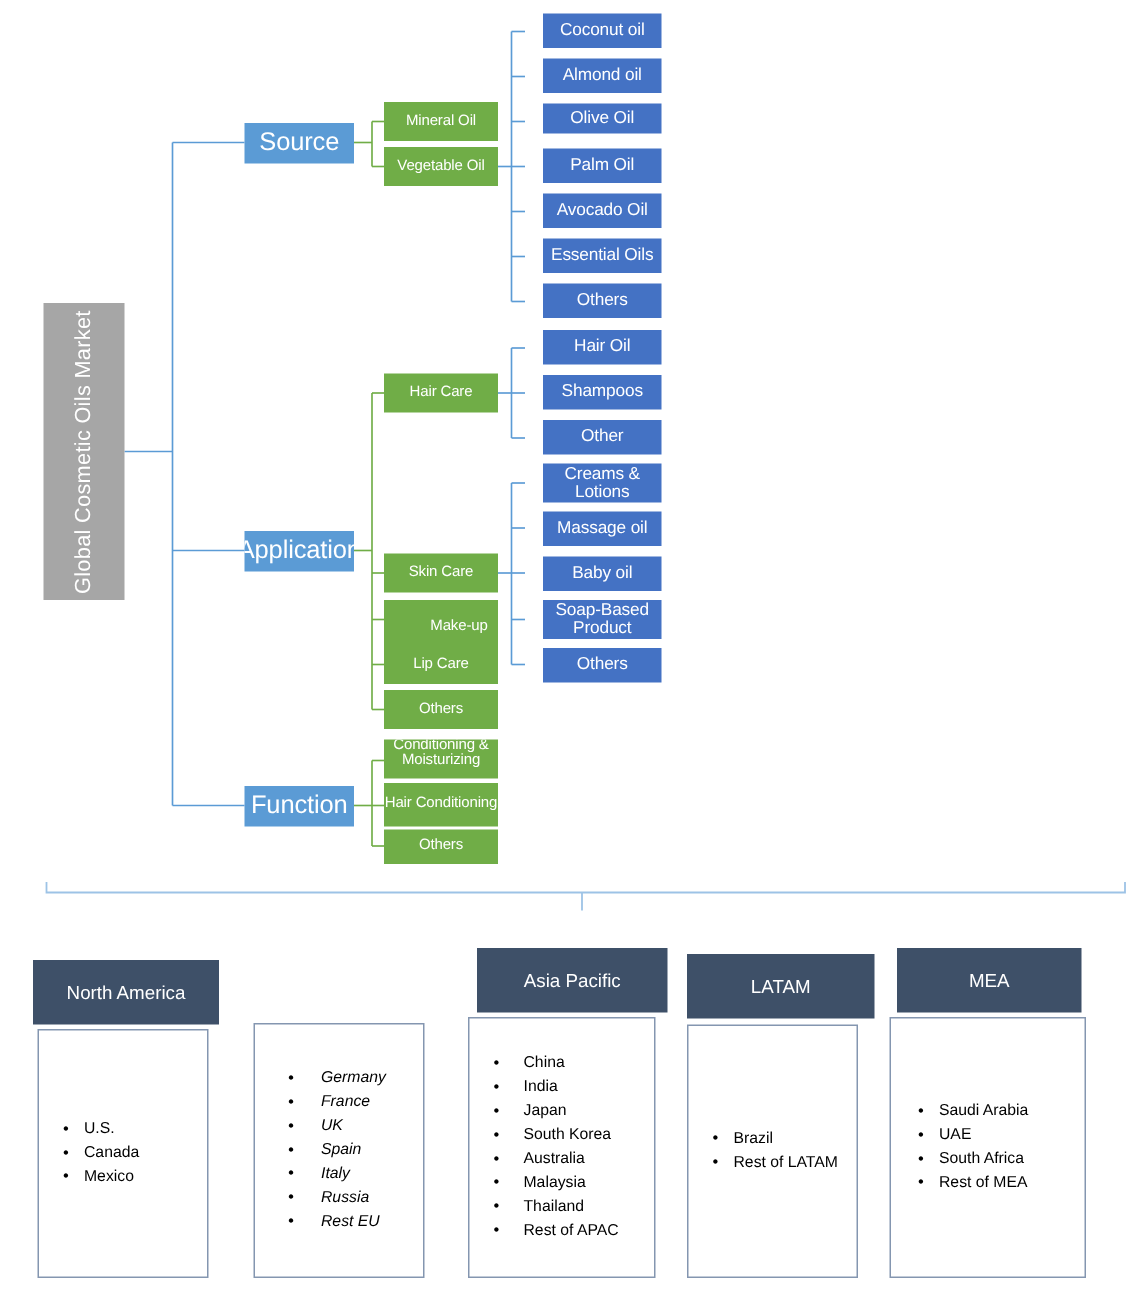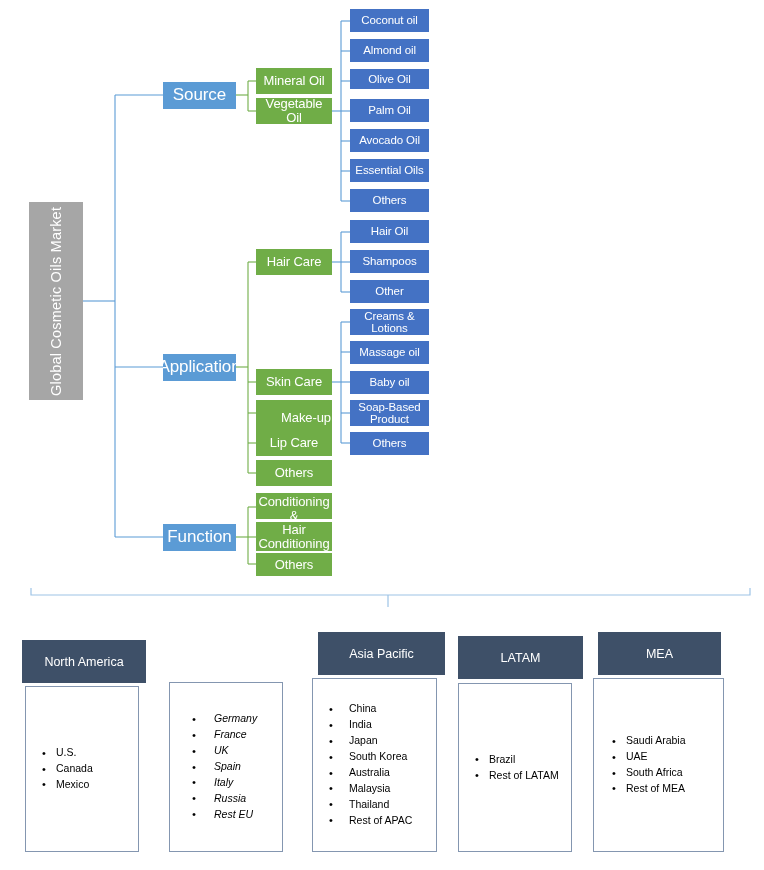--- a/index.html
+++ b/index.html
@@ -60,6 +60,7 @@
   .leaf-node {
     background: #4472c4;
     font-size: 11.5px;
+    margin-left: 12px;
   }
   .clip-node {
     align-items: flex-start;

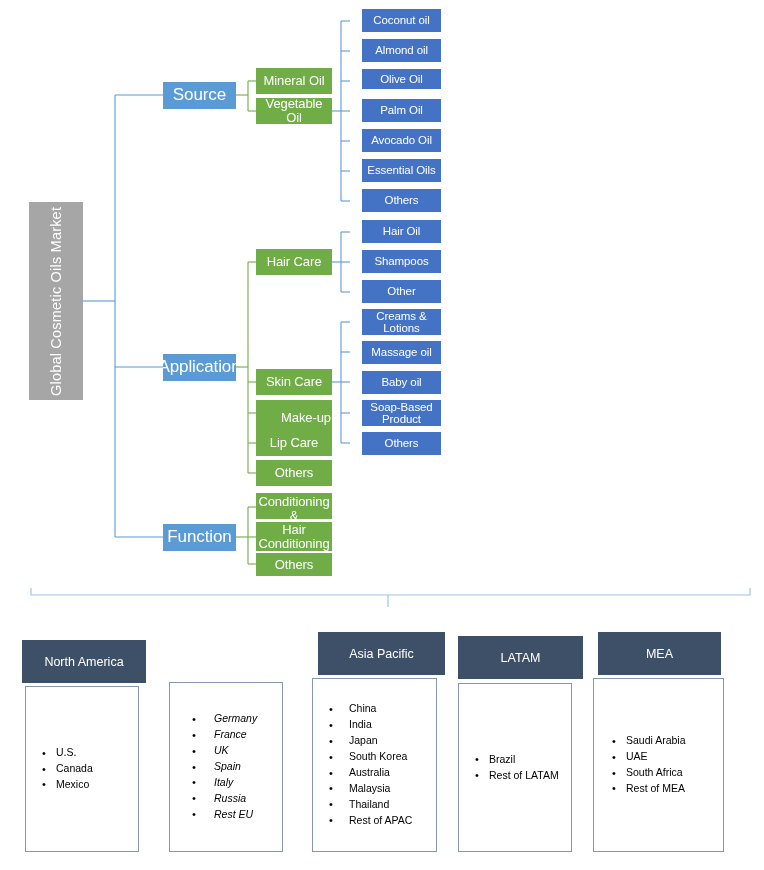--- a/index.html
+++ b/index.html
@@ -55,7 +55,7 @@
   }
   .sub-node {
     background: #70ad47;
-    font-size: 13px;
+    font-size: 10px;
   }
   .leaf-node {
     background: #4472c4;

